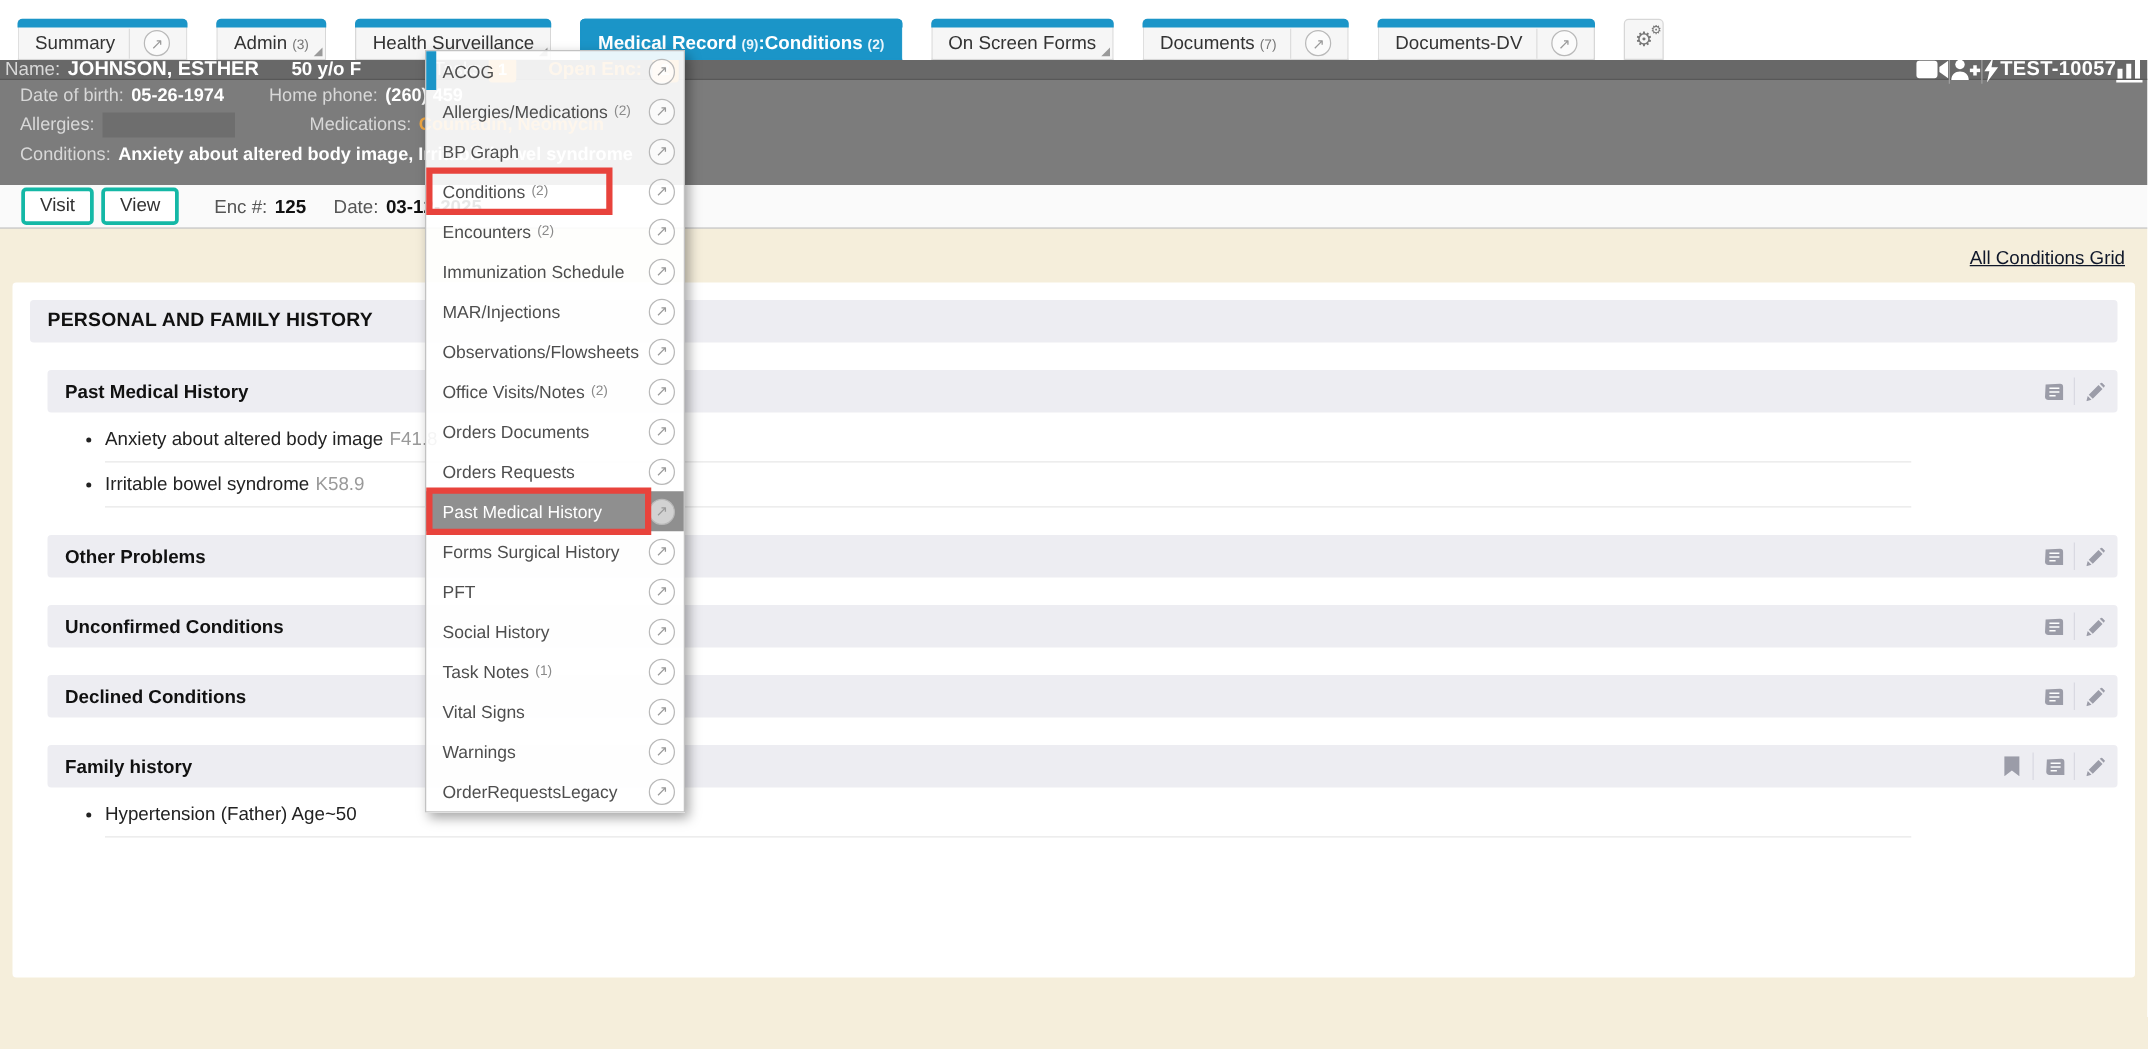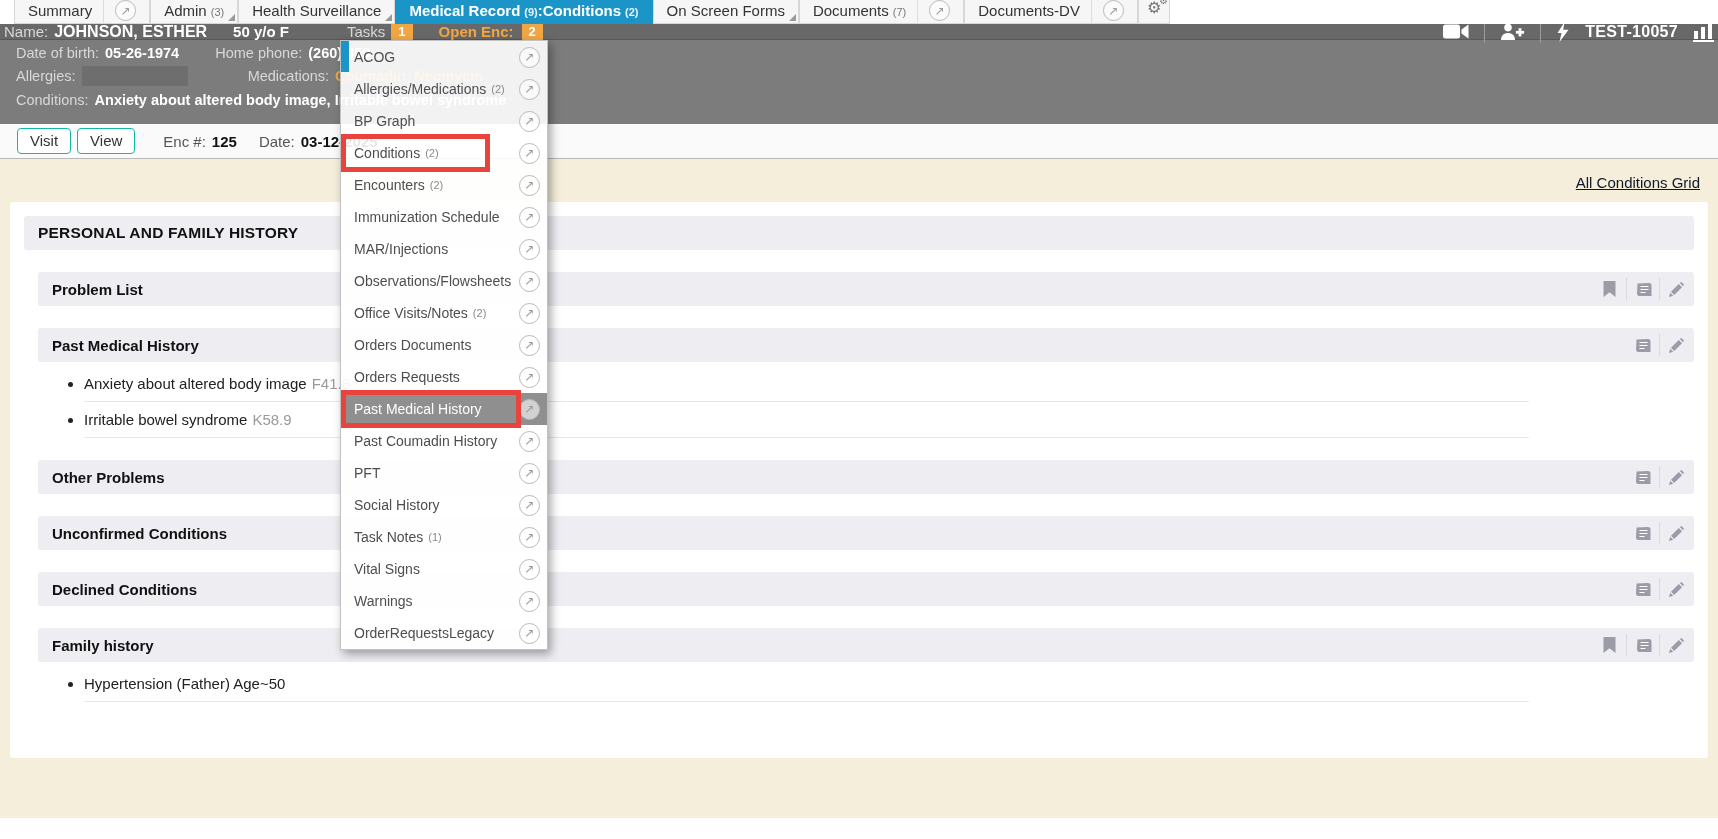--- a/index.html
+++ b/index.html
@@ -7,7 +7,7 @@
   body { font-family:"Liberation Sans", sans-serif; background:#fff; position:relative; }
 
   
-  .tabbar { height:24px; background:#fff; display:flex; align-items:flex-end; padding-left:14px; gap:0; position:relative; }
+  .tabbar { height:48px; background:#fff; display:flex; align-items:flex-end; padding-left:14px; gap:23px; position:relative; }
   .tab { height:33px; display:flex; align-items:center; background:#f6f6f6; border:1px solid #d7d7d7; border-top:none;
          border-radius:4px 4px 0 0; position:relative; padding:7px 13px 0 13px; font-size:15px; color:#333; white-space:nowrap; }
   .tab::before { content:""; position:absolute; top:0; left:-1px; right:-1px; height:7px; background:var(--tab-blue); border-radius:4px 4px 0 0; }

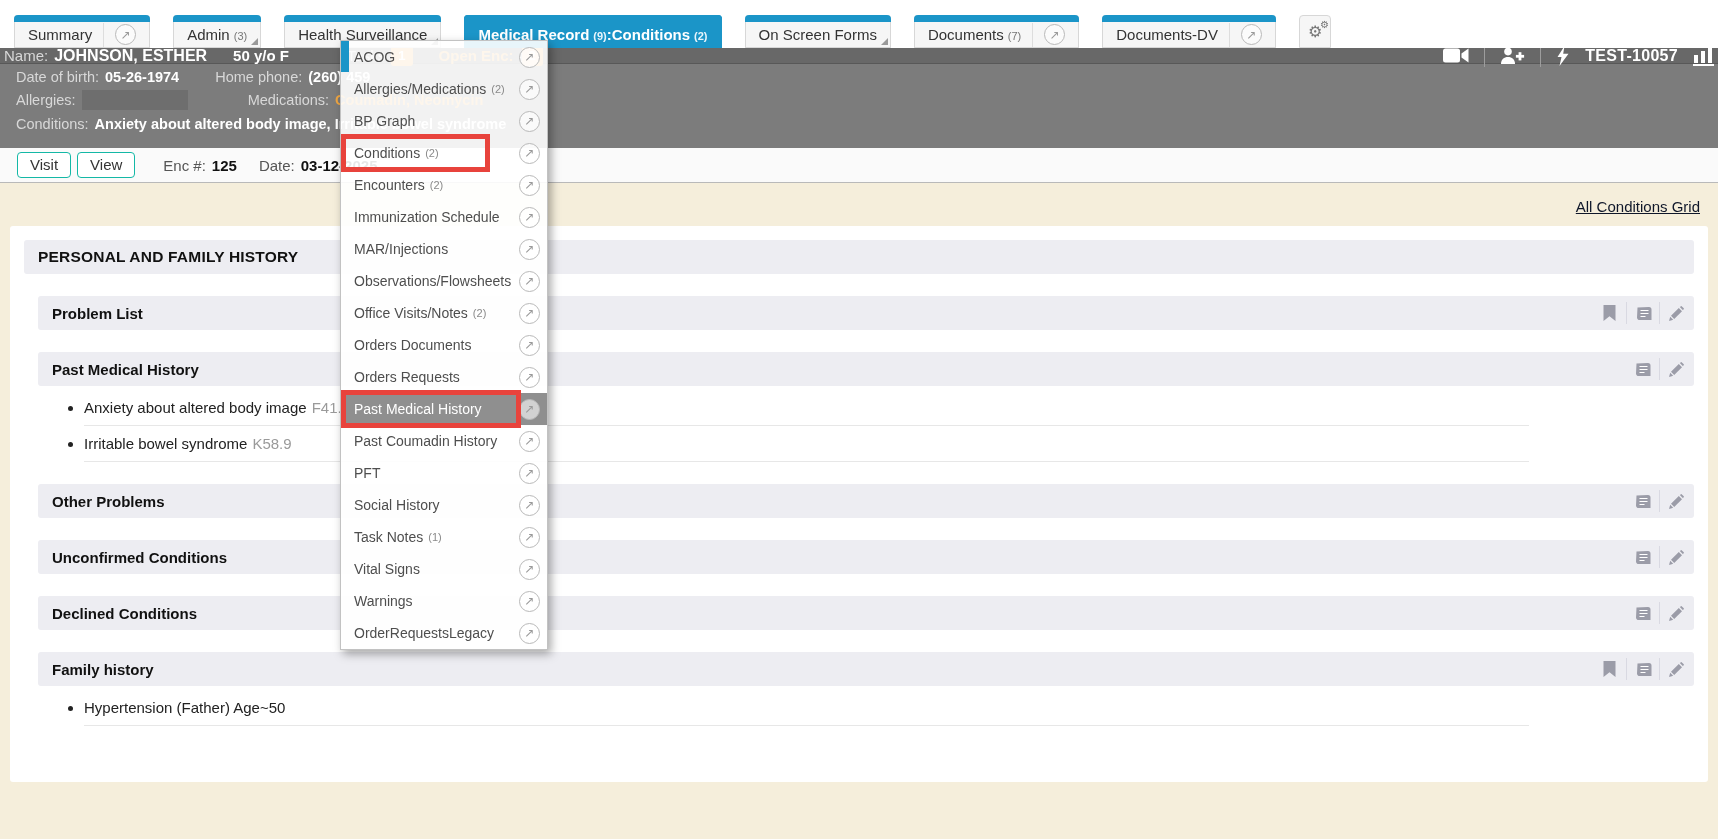--- a/index.html
+++ b/index.html
@@ -34,7 +34,7 @@
   .redact { display:inline-block; width:106px; height:20px; background:#6e6e6e; }
   .badge { background:var(--accent-orange); color:#fff; border-radius:3px; padding:0 7px; font-size:13px; font-weight:bold;
            height:20px; line-height:20px; display:inline-block; }
-  .banner-icons { margin-left:auto; display:flex; align-items:center; gap:15px; }
+  .banner-icons { margin-left:auto; display:flex; align-items:center; }
   .vsep { width:1px; height:22px; background:#9d9d9d; }
   .pid { font-size:16px; font-weight:bold; letter-spacing:.3px; }
   .chartwrap { border-bottom:2px solid #fff; padding-bottom:1px; display:flex; }

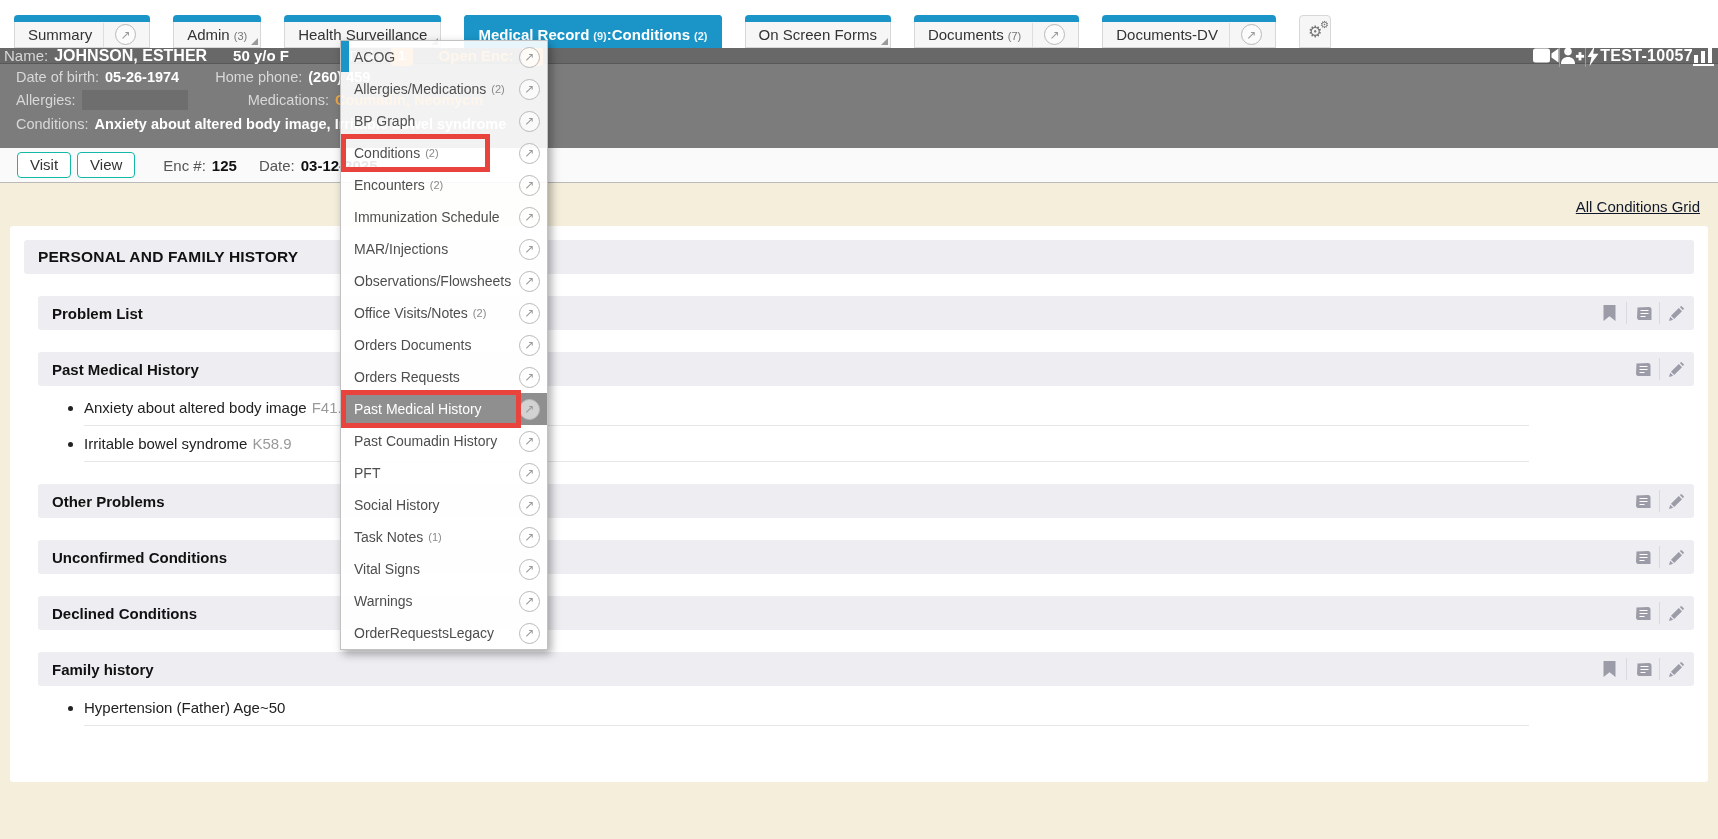--- a/index.html
+++ b/index.html
@@ -42,7 +42,7 @@
   
   .toolbar { height:35px; background:#fafafa; border-bottom:1px solid #b9b9b9; display:flex; align-items:center;
              padding:0 17px; font-size:15px; }
-  .btn { border:1px solid #14b8a6; border-radius:4px; background:#fff; padding:3px 12px 4px; font-size:15px; color:#333; margin-right:6px;text-align:center; }
+  .btn { border:3px solid #14b8a6; border-radius:4px; background:#fff; padding:3px 12px 4px; font-size:15px; color:#333; margin-right:6px;text-align:center; }
   .kv-l { color:#555; margin-left:22px; margin-right:6px; }
   .kv-v { font-weight:bold; color:#111; }
 

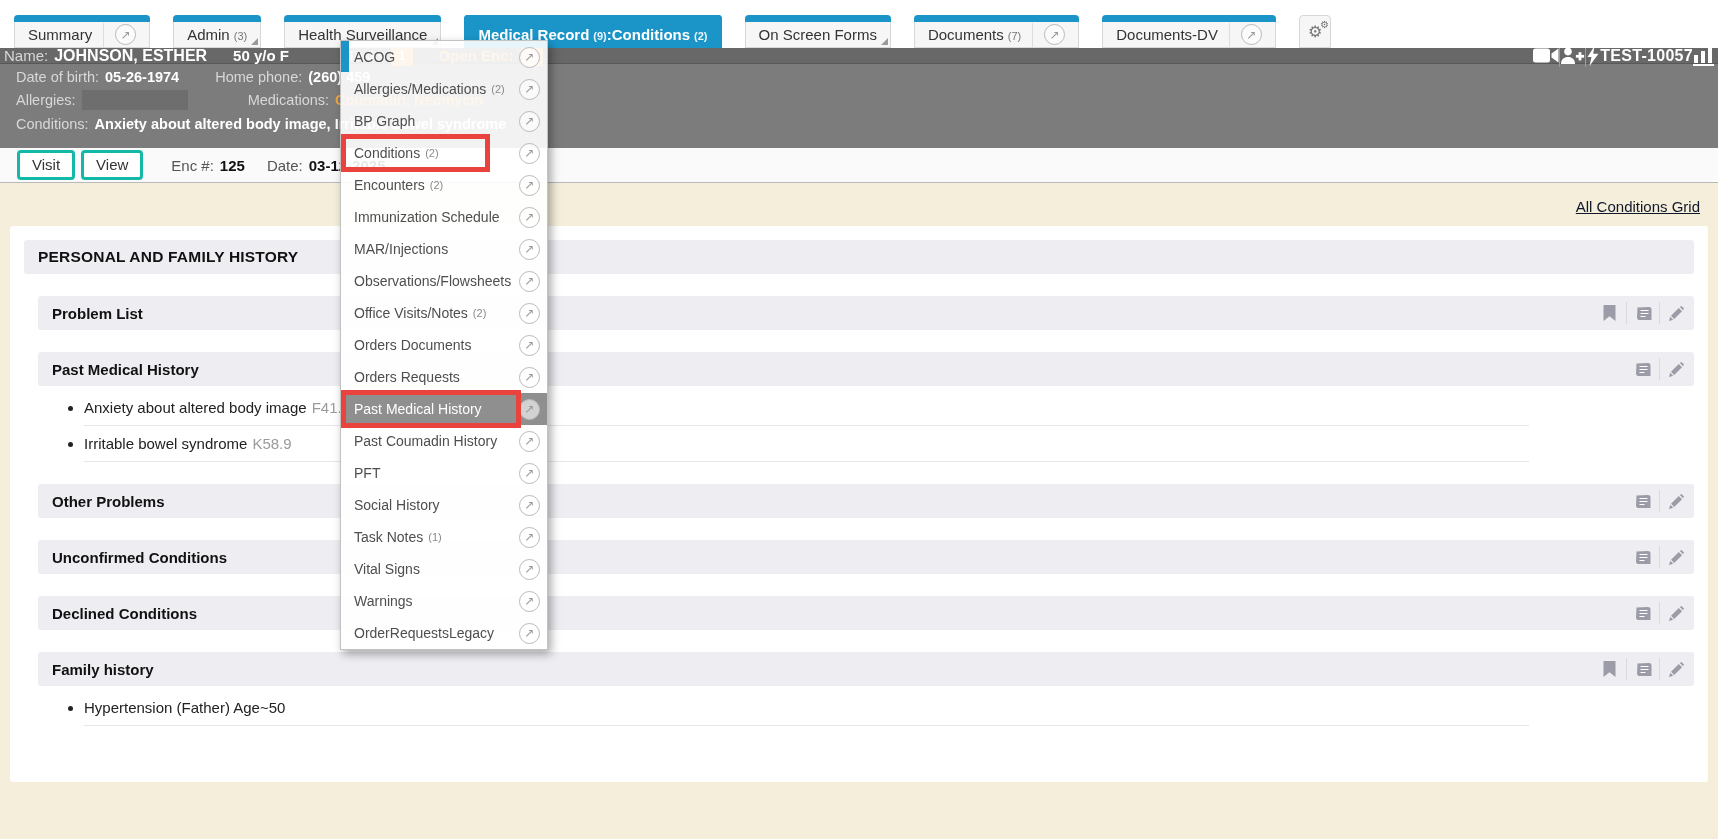--- a/index.html
+++ b/index.html
@@ -197,27 +197,6 @@
         <span>PERSONAL AND FAMILY HISTORY</span>
       </div>
       <div class="bar sub">
-        <span>Problem List</span>
-        <div class="bar-icons">
-          <span class="icell">
-            <svg width="13" height="16" viewBox="0 0 13 16">
-              <path d="M.5 0h12v16l-6-4.7L.5 16z" fill="#9b9ca8"></path>
-            </svg>
-          </span>
-          <span class="icell">
-            <svg width="17" height="15" viewBox="0 0 17 15">
-              <path d="M2.5 1.5 14 1a2.5 2.5 0 0 1 2.5 2.5V14H5A2.5 2.5 0 0 1 2 11.5z" fill="#9b9ca8"></path>
-              <path d="M5.5 4.5h8M5.5 7.5h8M5.5 10.5h5" stroke="#fff" stroke-width="1.2"></path>
-            </svg>
-          </span>
-          <span class="icell">
-            <svg width="15" height="15" viewBox="0 0 15 15">
-              <path d="M0 15l1.2-4.2 3 3zM2 9.8 9.8 2l3.2 3.2L5.2 13zM10.8 1l1.6-1 2.6 2.6-1 1.6z" fill="#9b9ca8"></path>
-            </svg>
-          </span>
-        </div>
-      </div>
-      <div class="bar sub">
         <span>Past Medical History</span>
         <div class="bar-icons">
           <span class="icell">

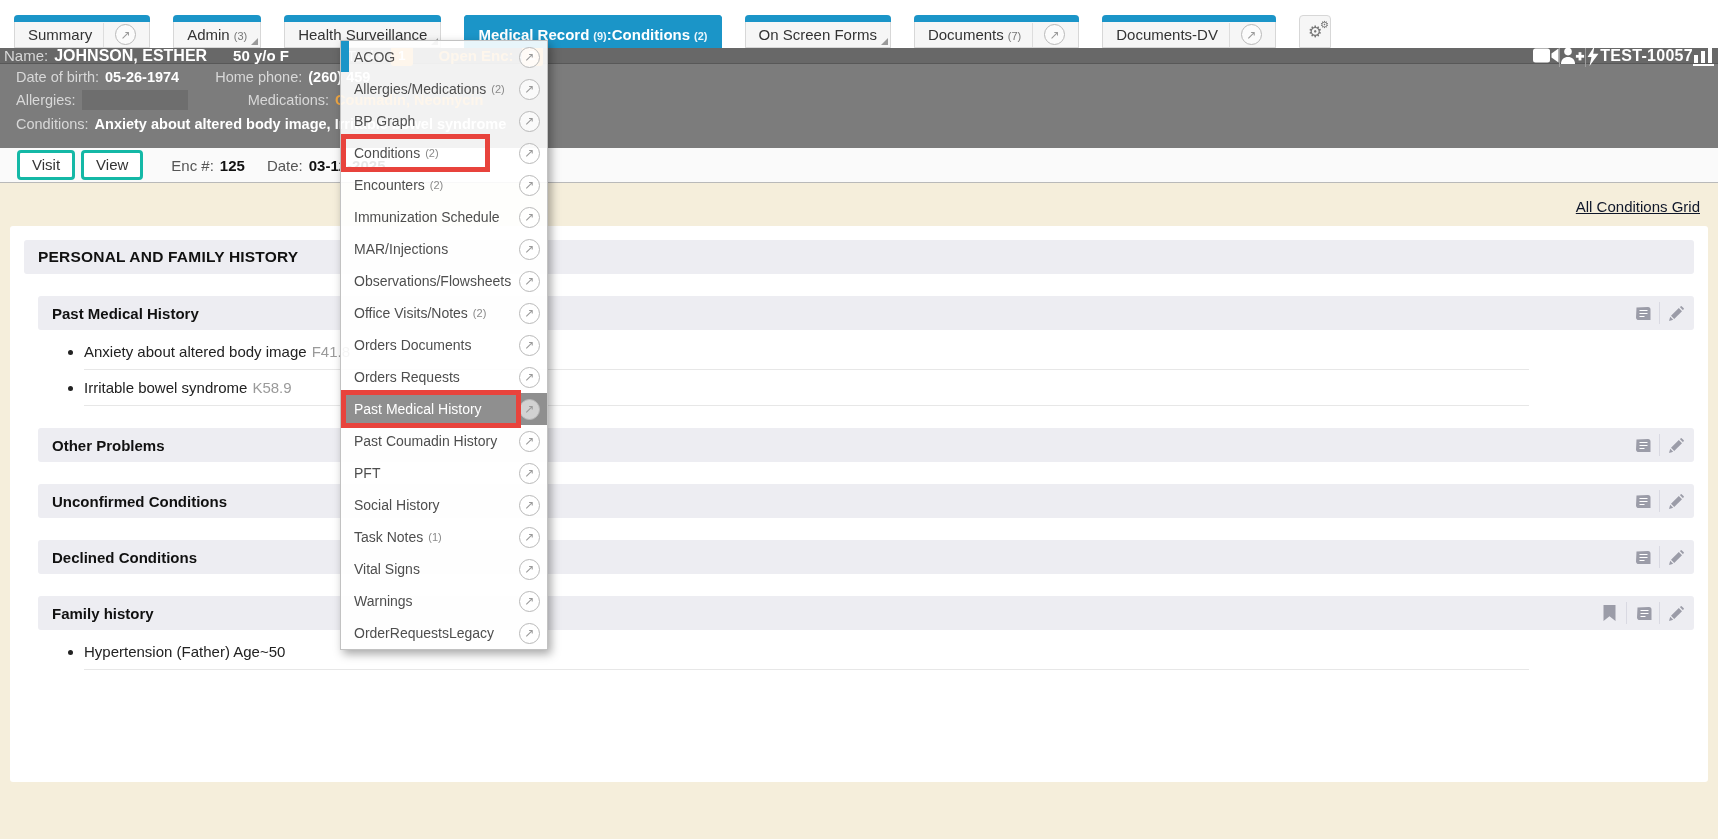--- a/index.html
+++ b/index.html
@@ -345,7 +345,7 @@
       <span class="circle">↗</span>
     </div>
     <div class="mitem">
-      <span>Past Coumadin History</span>
+      <span>Forms Surgical History</span>
       <span class="circle">↗</span>
     </div>
     <div class="mitem">

